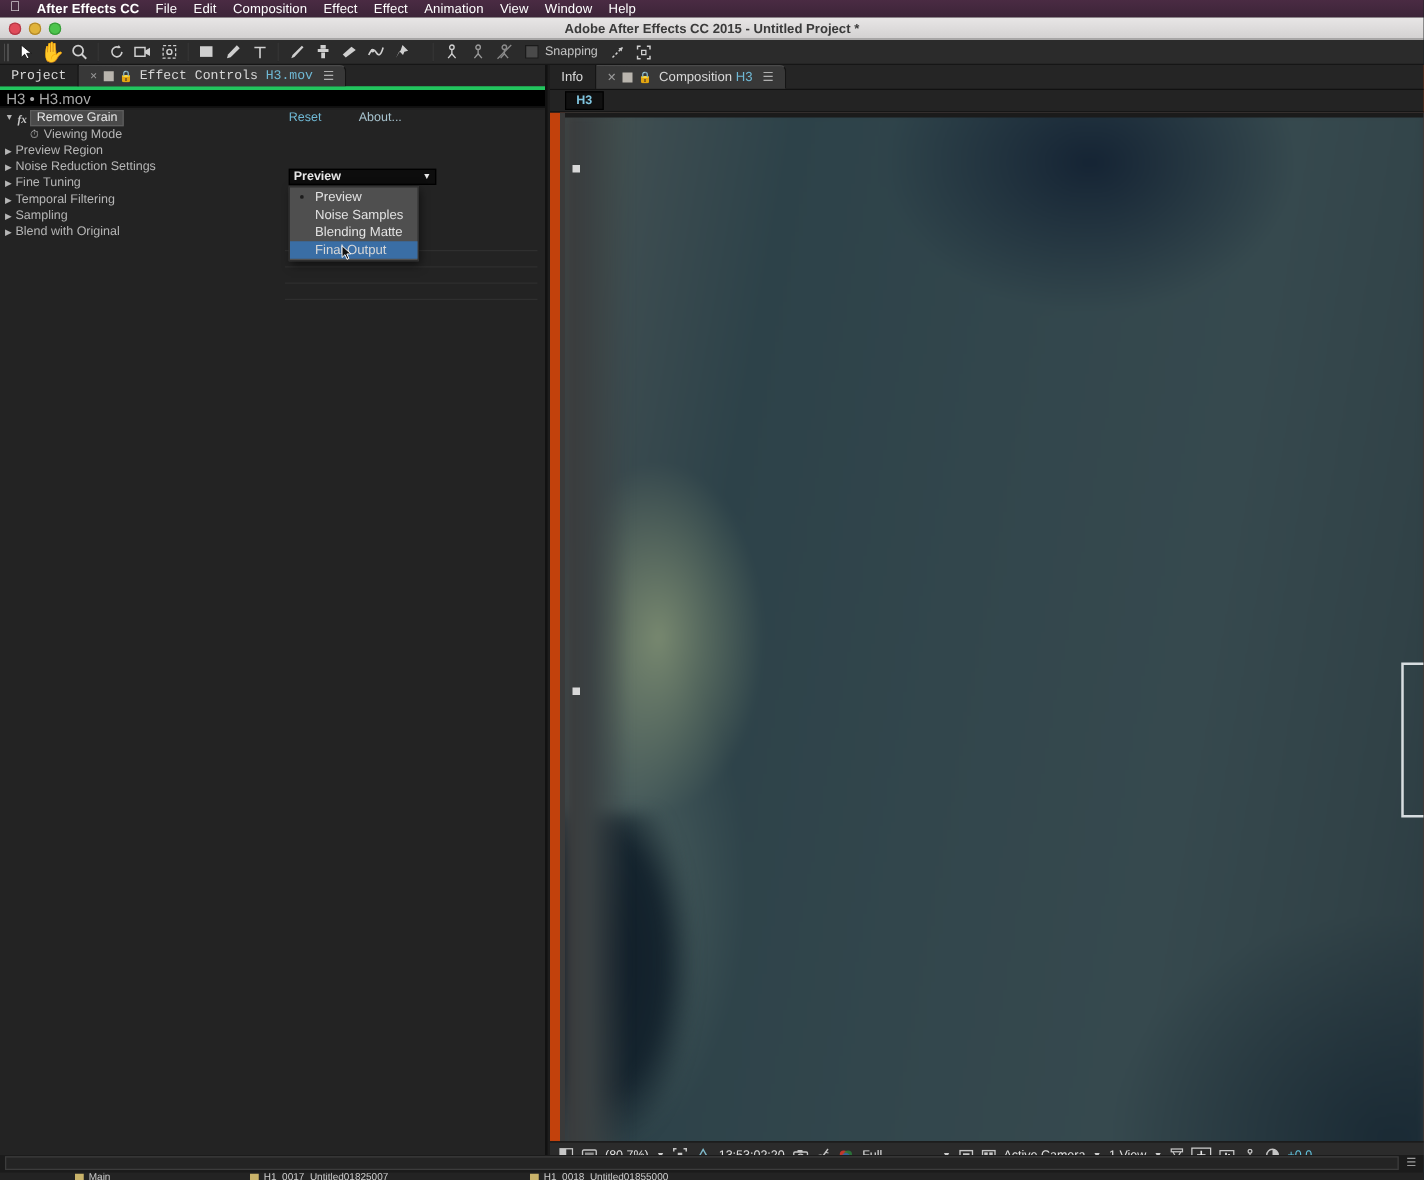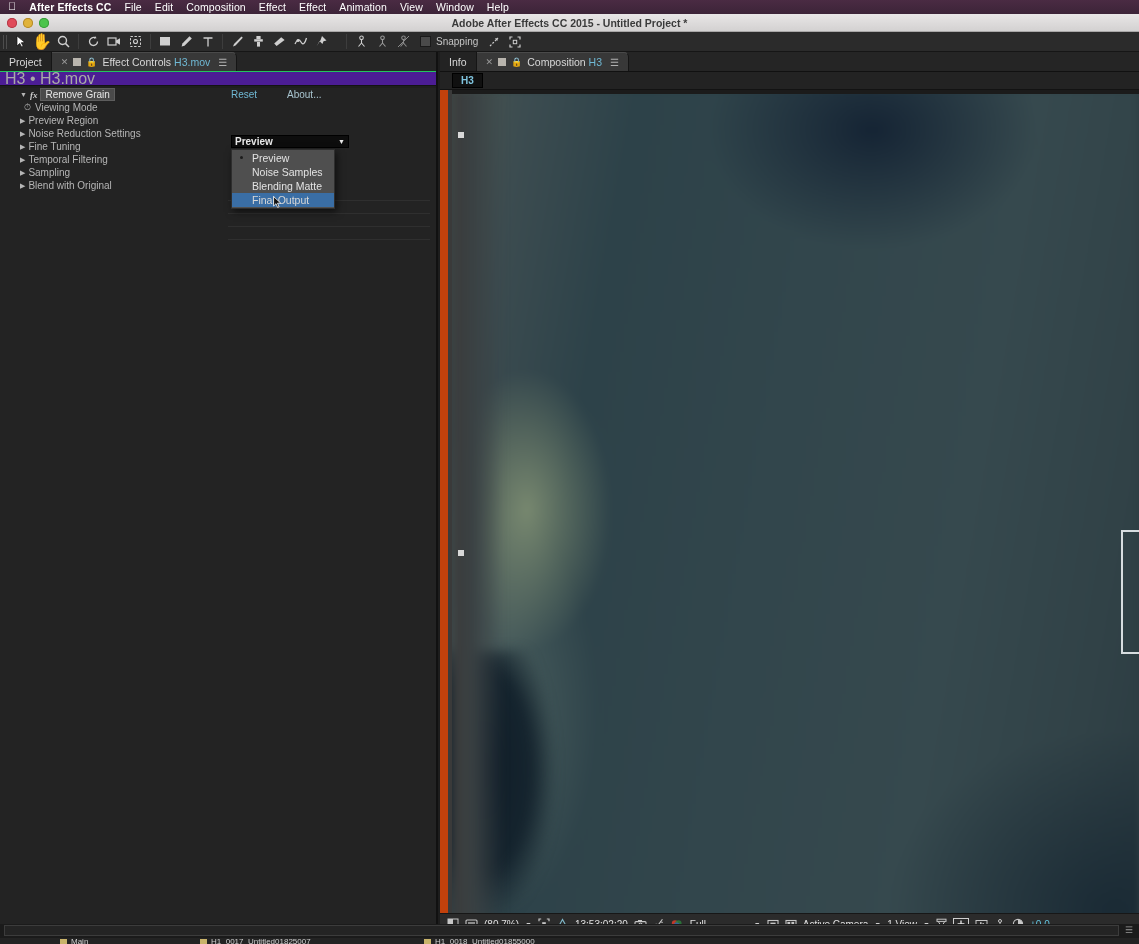--- a/index.html
+++ b/index.html
@@ -64,7 +64,7 @@
   .leftpanel { position: absolute; left: 0; top: 52px; width: 438px; height: 872px;
                background: #1f1f1f; border-right: 2px solid #111; }
   .tabrow { height: 20px; background: #252525; display: flex; align-items: stretch;
-            border-bottom: 1px solid #22c55e; }
+            border-bottom: 3px solid #22c55e; font-family: Liberation Mono, monospace; }
   .tab {
     display: flex; align-items: center; gap: 5px; padding: 0 9px;
     font-size: 10.5px; color: #9a9a9a; background: #232323;

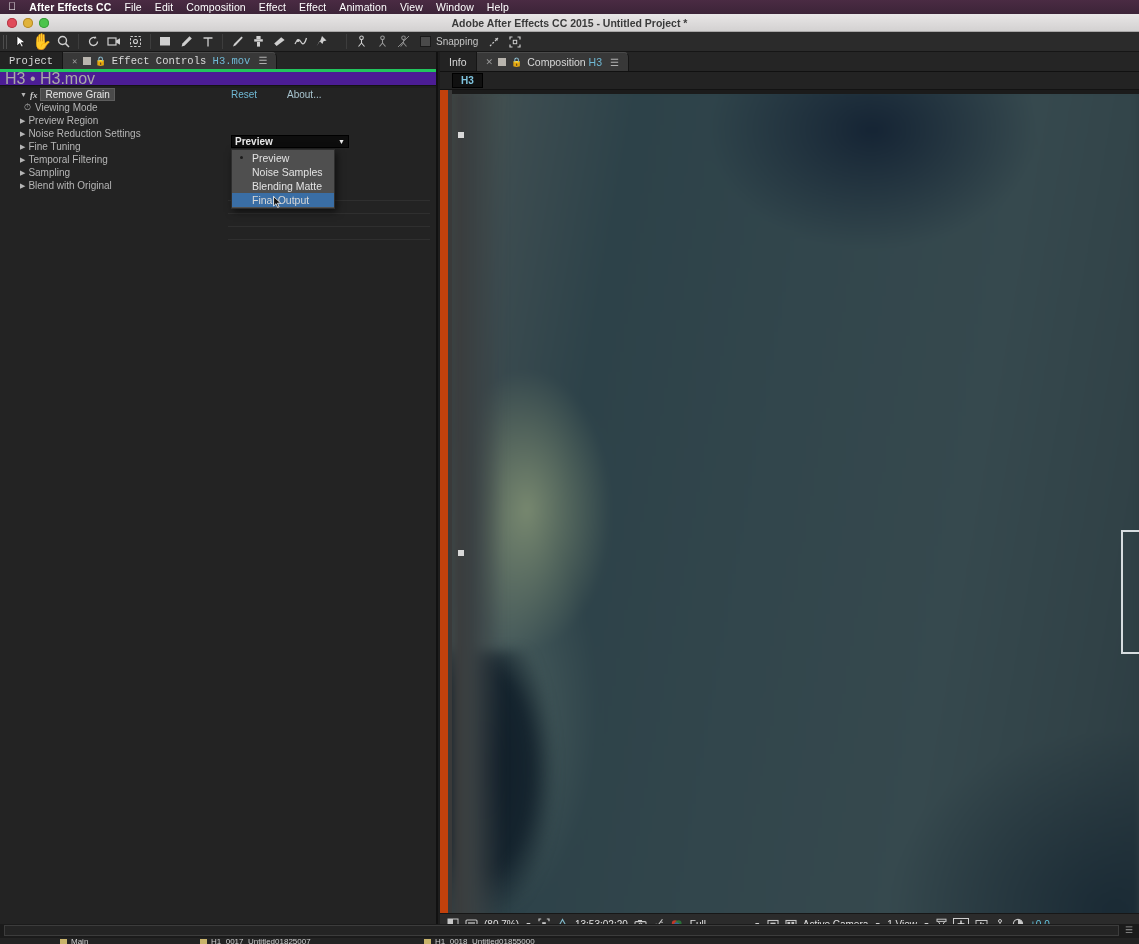--- a/index.html
+++ b/index.html
@@ -79,8 +79,8 @@
   .tab .ttl .hl { color: #6fb8d4; }
   .tab .menu { font-size: 10px; color: #b0b0b0; margin-left: 3px; }
 
-  .crumb { height: 14px; background: #4c1d95; border-bottom: 1px solid #141414;
-           color: #a9a9a9; font-size: 16px; line-height: 14px; padding-left: 5px; }
+  .crumb { height: 14px; background: #000000; border-bottom: 1px solid #141414;
+           color: #a9a9a9; font-size: 12px; line-height: 14px; padding-left: 5px; }
 
   .fxbody { position: relative; background: #232323; height: 838px; }
   .fxlist { position: relative; width: 430px; }

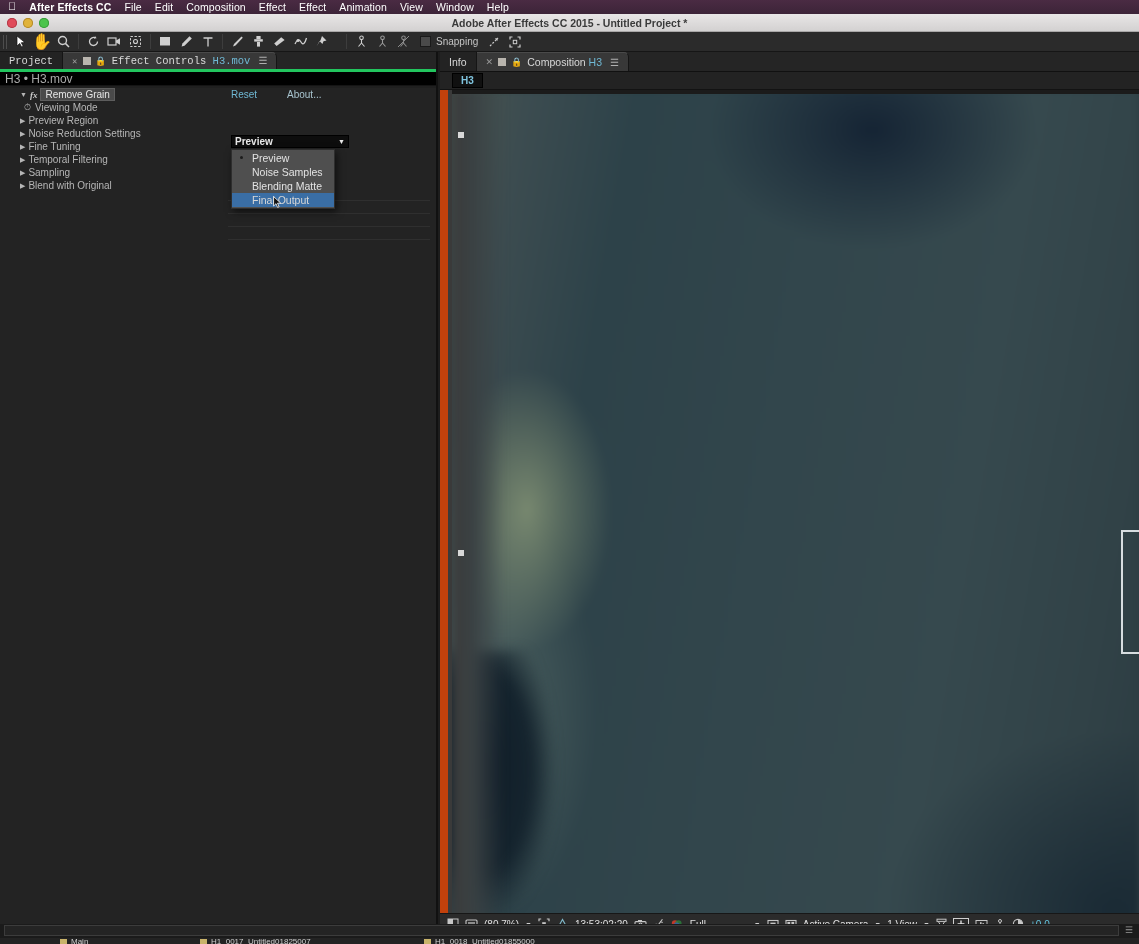--- a/index.html
+++ b/index.html
@@ -85,7 +85,7 @@
   .fxbody { position: relative; background: #232323; height: 838px; }
   .fxlist { position: relative; width: 430px; }
   .fxrow { height: 13px; display: flex; align-items: center; font-size: 10px;
-           color: #b6b6b6; padding-left: 20px; position: relative; }
+           color: #b6b6b6; padding-left: 4px; position: relative; }
   .fxrow .tri { font-size: 7px; color: #b6b6b6; margin-right: 3px; }
   .fxrow.header { height: 13px; }
   .fx-ico { font-style: italic; font-weight: bold; font-size: 9px; color: #c9c9c9;

